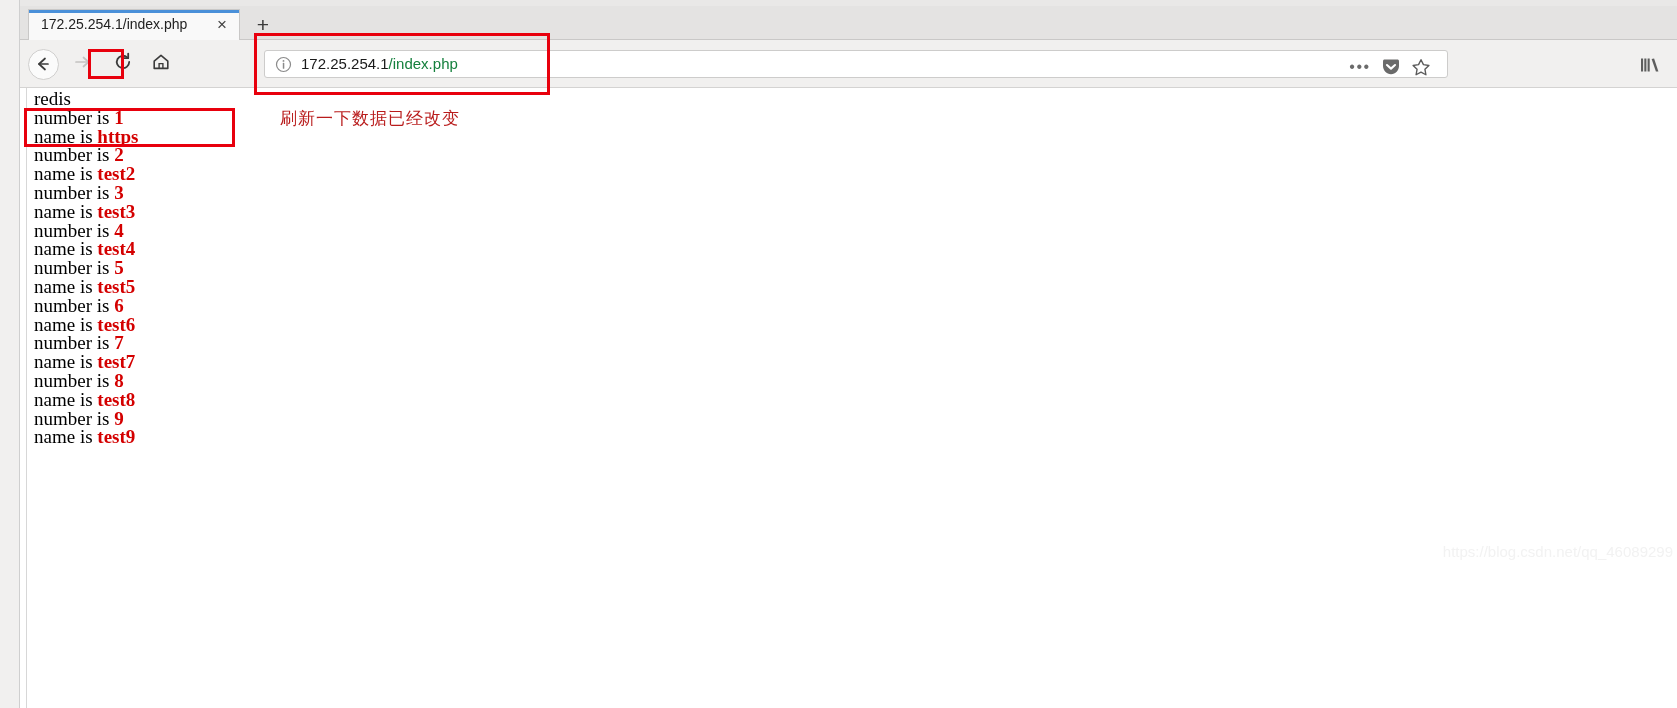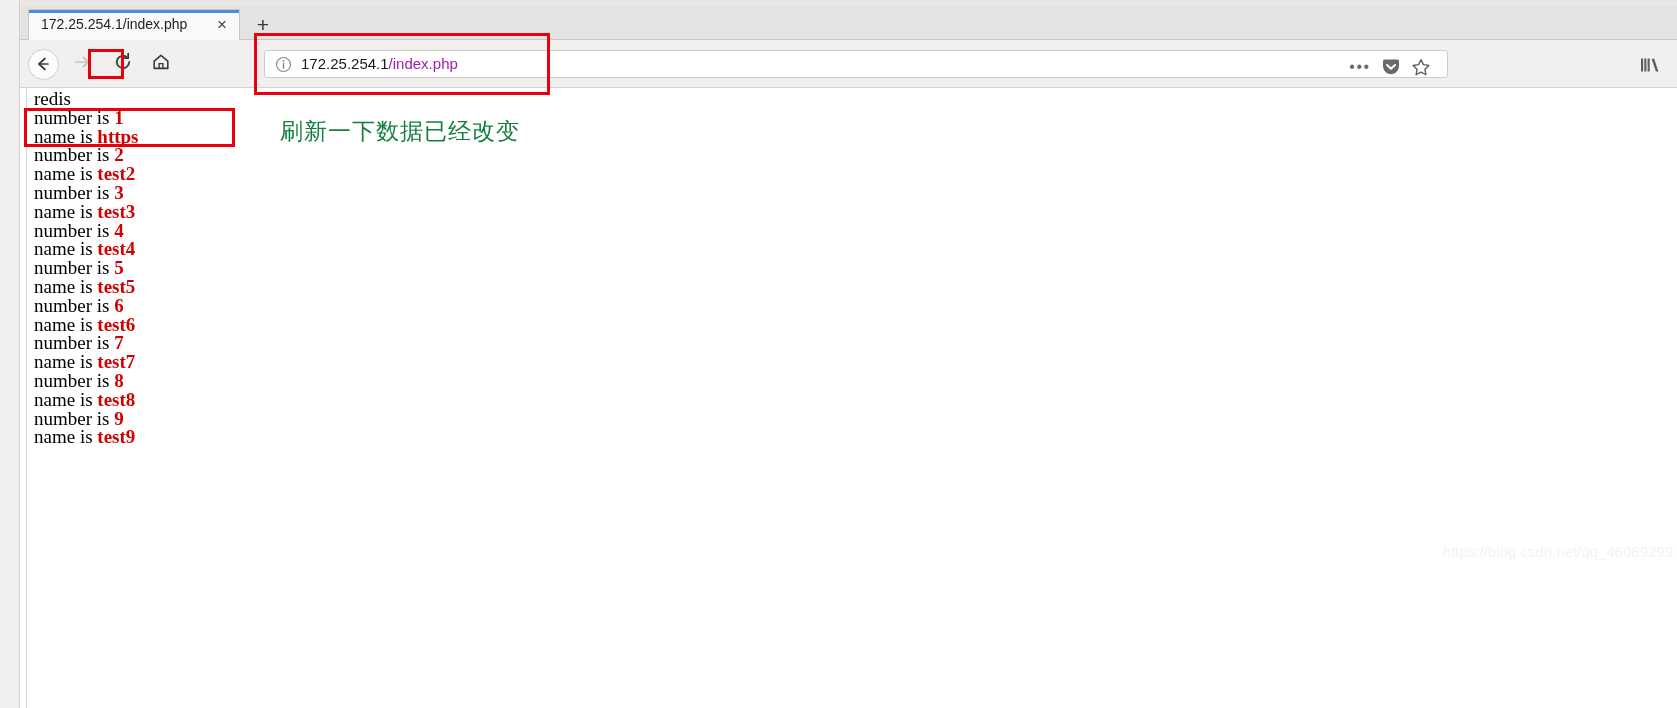--- a/index.html
+++ b/index.html
@@ -156,7 +156,7 @@
     color: #1a1a1a;
     white-space: nowrap;
   }
-  #url-text .url-path { color: #a21caf; }
+  #url-text .url-path { color: #15803d; }
 
   .urlbar-icon {
     position: absolute;

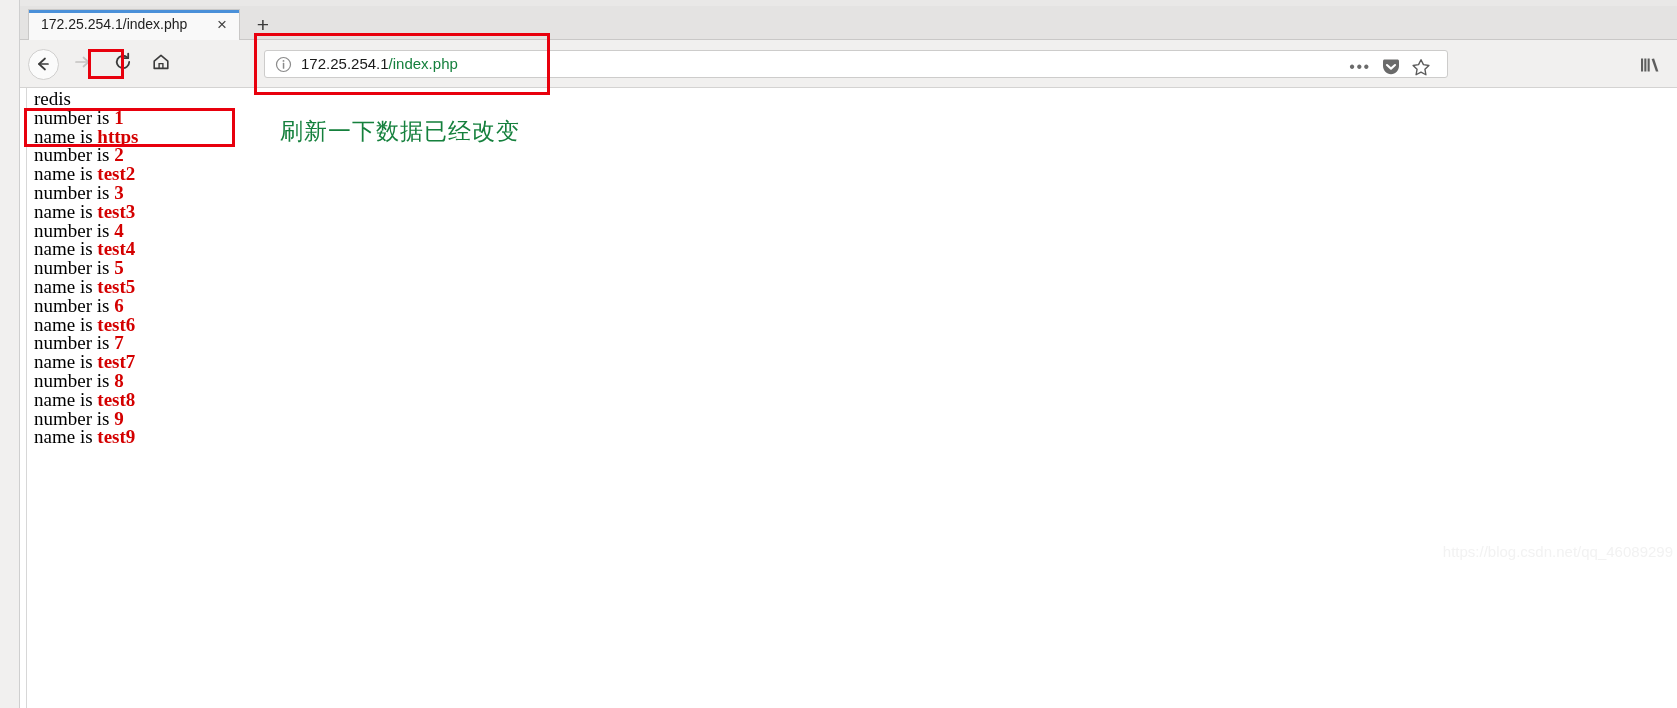--- a/index.html
+++ b/index.html
@@ -225,10 +225,10 @@
 
   #anno-text {
     position: absolute;
-    left: 280px; top: 116px;
+    left: 280px; top: 107px;
     font-family: "DejaVu Sans", sans-serif;
-    font-size: 23px;
-    color: #15803d;
+    font-size: 17px;
+    color: #b91c1c;
     letter-spacing: 1px;
     white-space: nowrap;
   }

